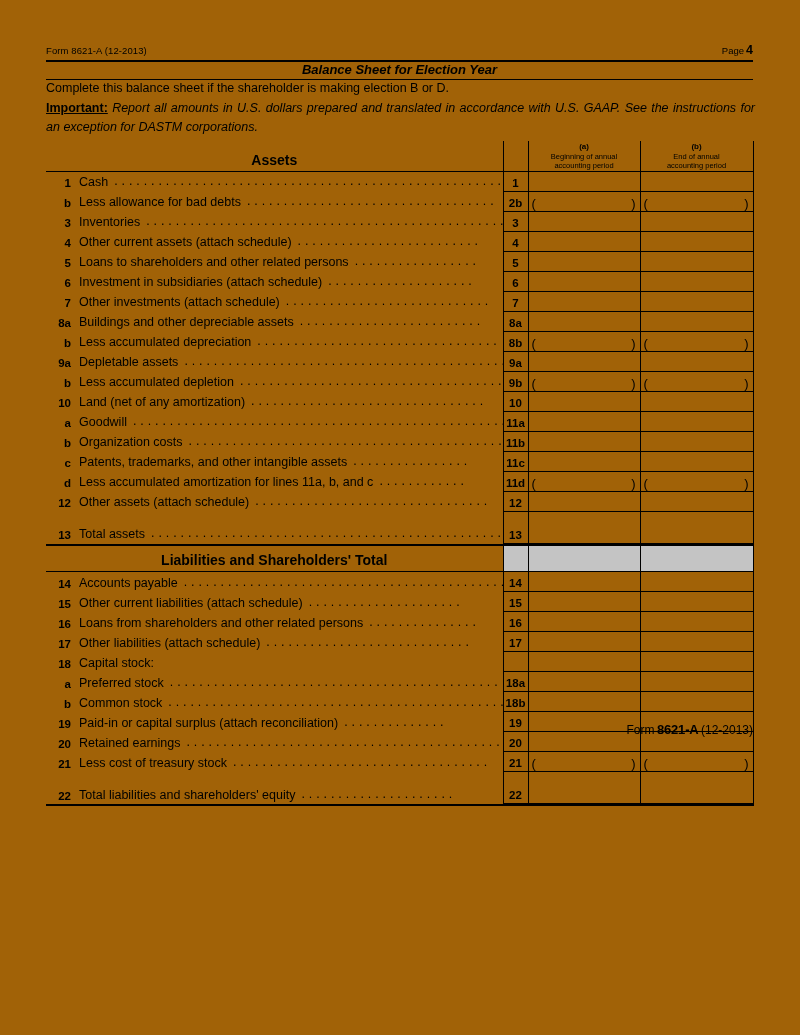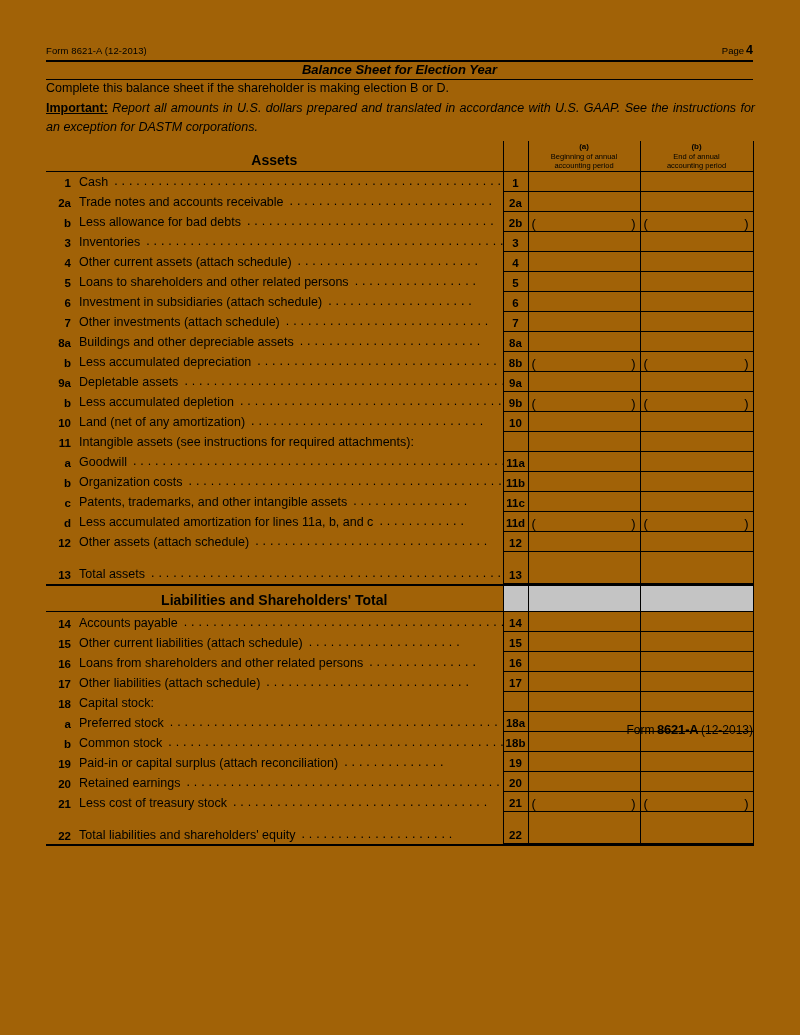--- a/index.html
+++ b/index.html
@@ -272,13 +272,6 @@
           <td class="amt last"></td>
         </tr>
         <tr class="r">
-          <td class="numcell">2a</td>
-          <td class="desccell"><span>Trade notes and accounts receivable</span><span class="lead">............................</span></td>
-          <td class="linecell">2a</td>
-          <td class="amt"></td>
-          <td class="amt last"></td>
-        </tr>
-        <tr class="r">
           <td class="numcell">b</td>
           <td class="desccell"><span>Less allowance for bad debts</span><span class="lead">..................................</span></td>
           <td class="linecell">2b</td>

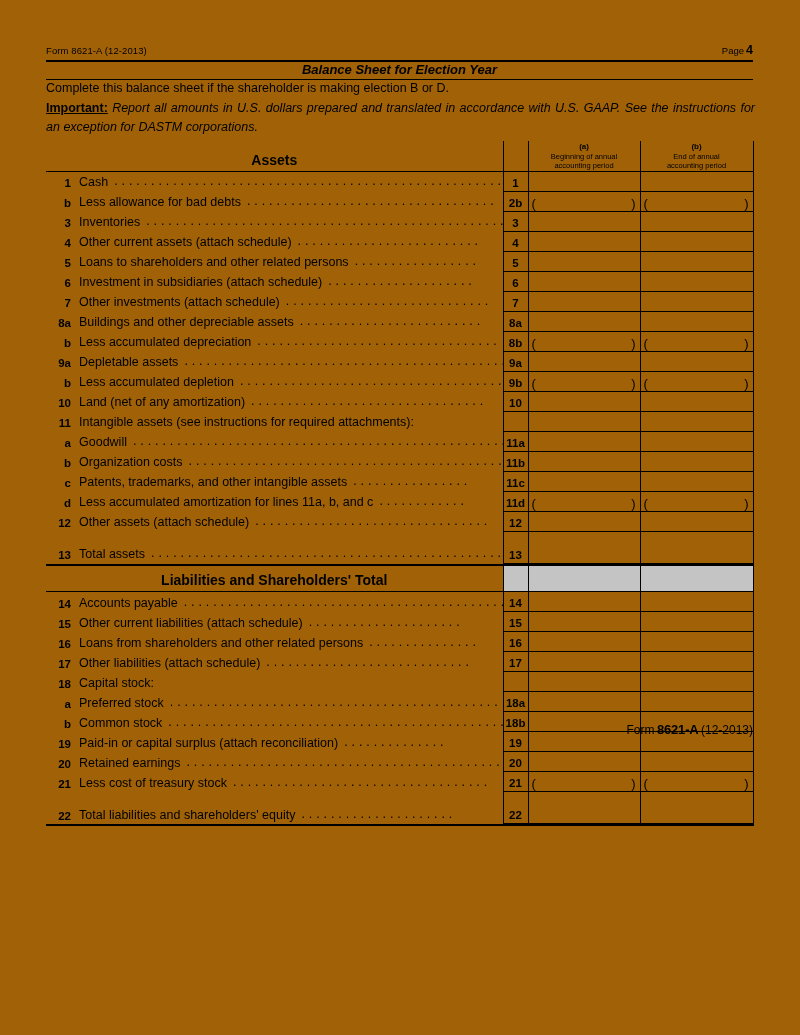--- a/index.html
+++ b/index.html
@@ -367,13 +367,6 @@
           <td class="amt last"></td>
         </tr>
         <tr class="r">
-          <td class="numcell">11</td>
-          <td class="desccell"><span>Intangible assets (see instructions for required attachments):</span></td>
-          <td class="linecell"></td>
-          <td class="amt"></td>
-          <td class="amt last"></td>
-        </tr>
-        <tr class="r">
           <td class="numcell">a</td>
           <td class="desccell"><span>Goodwill</span><span class="lead">....................................................</span></td>
           <td class="linecell">11a</td>

